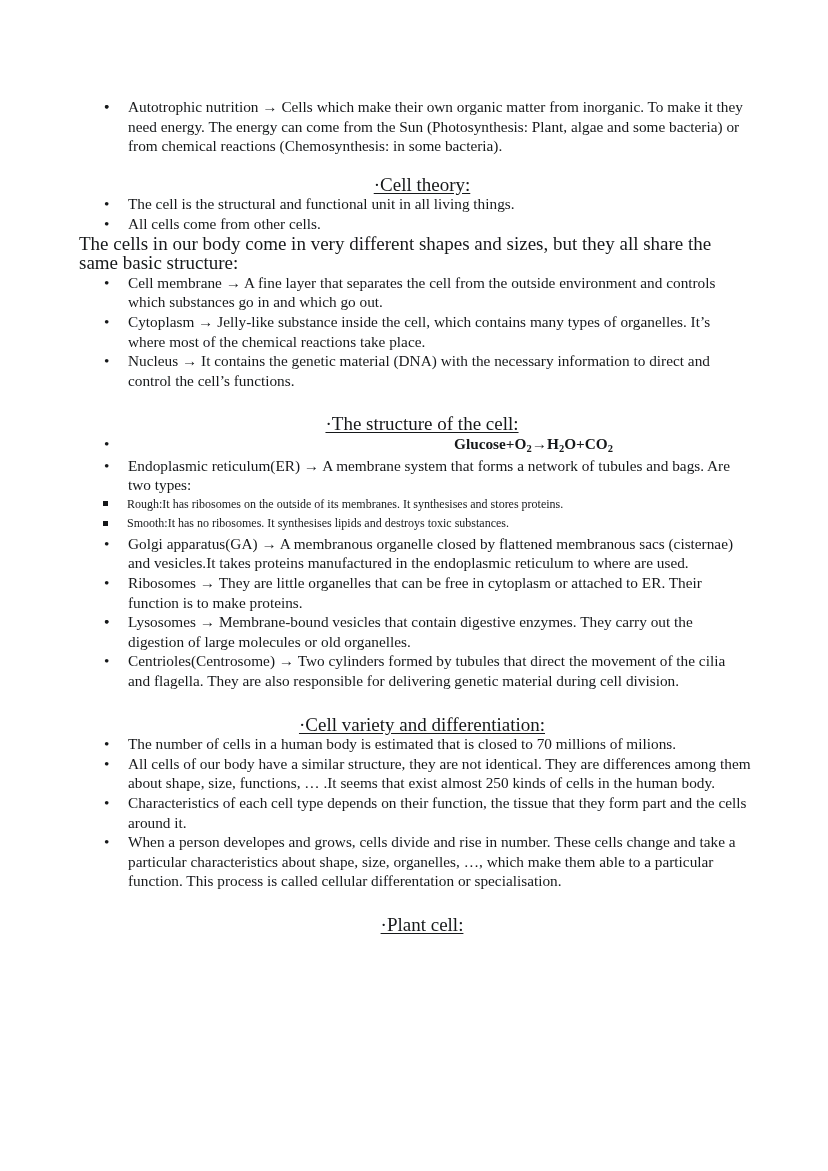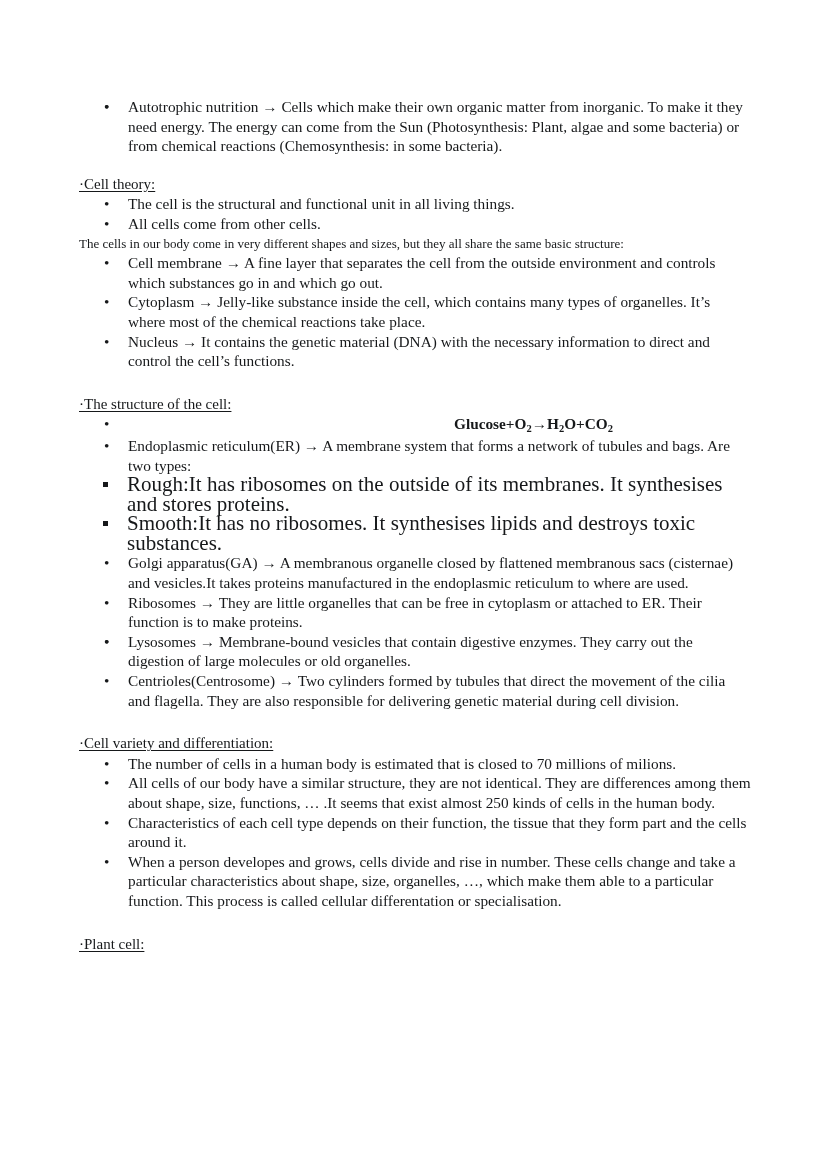--- a/index.html
+++ b/index.html
@@ -37,9 +37,10 @@
 
   
   .heading {
-    font-size: 15px;
-    line-height: 19.6px;
-    margin-left: 0px;
+    font-size: 19px;
+    line-height: 19.6px;
+    margin-left: 14px;
+    text-align: center;
   }
   .heading .h-inner {
     text-decoration: underline;

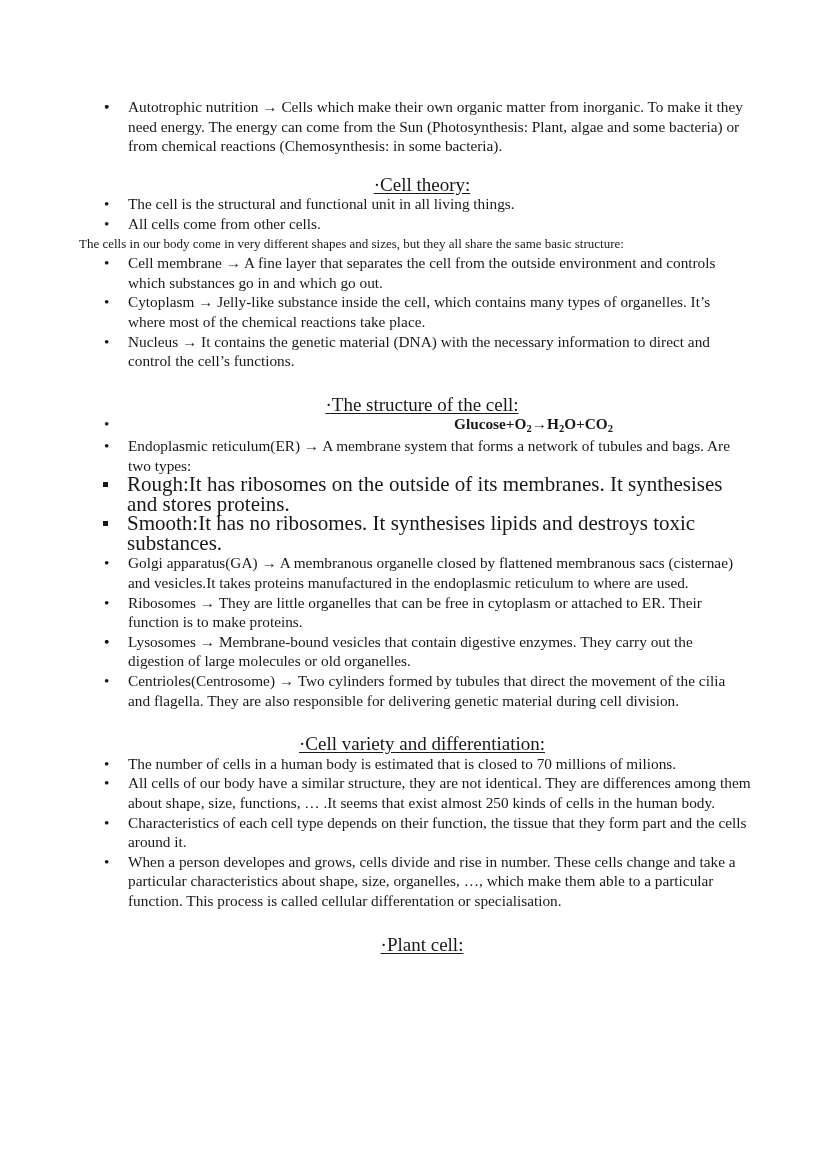--- a/index.html
+++ b/index.html
@@ -30,7 +30,7 @@
 
   
   .para {
-    font-size: 13px;
+    font-size: 19px;
     line-height: 19.6px;
     text-align: left;
   }

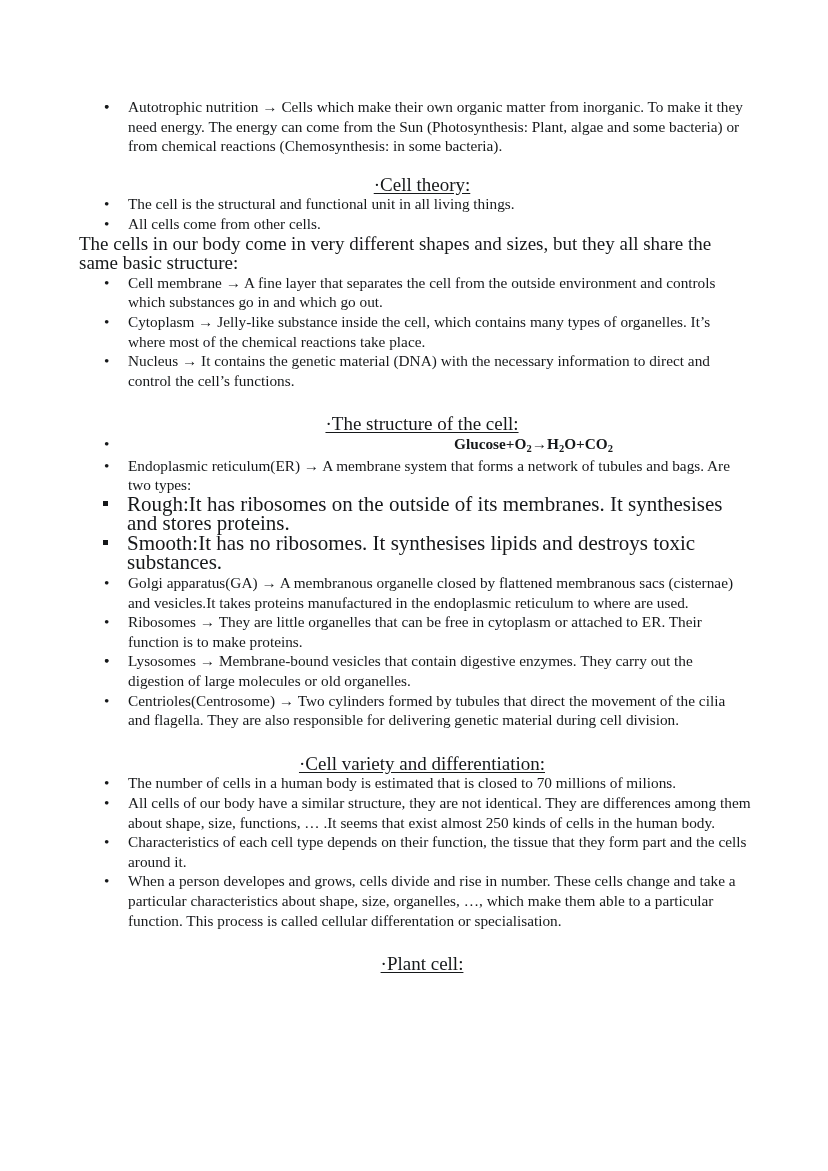--- a/index.html
+++ b/index.html
@@ -76,7 +76,7 @@
   ul.lvl2 > li {
     position: relative;
     padding-left: 48px;
-    font-size: 21px;
+    font-size: 12px;
     line-height: 19.6px;
   }
   ul.lvl2 > li > .mk2 {

